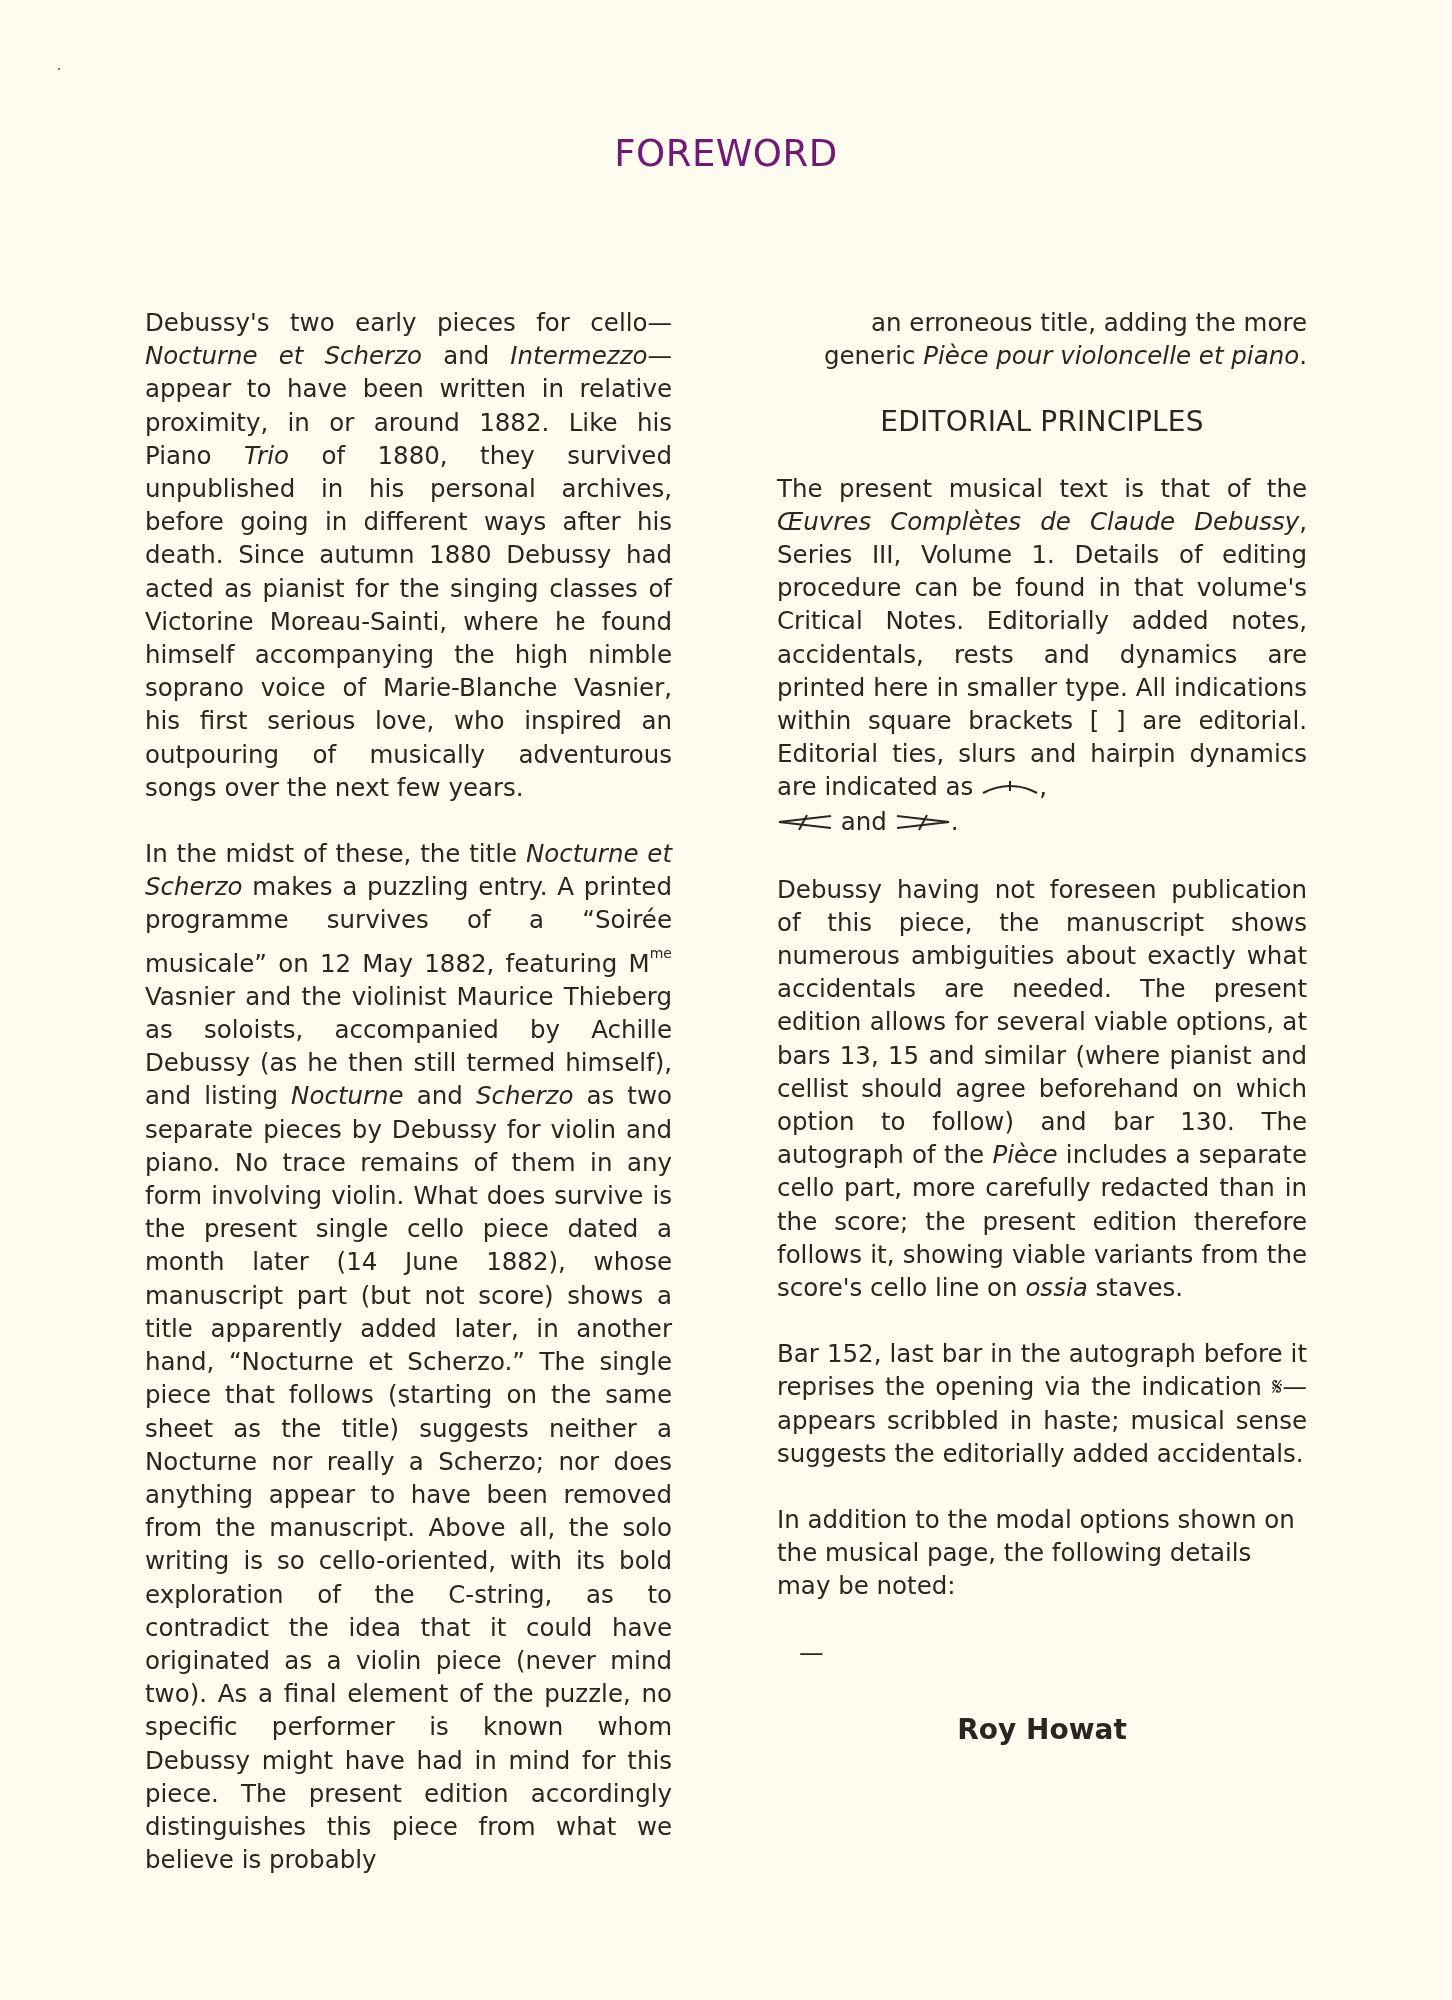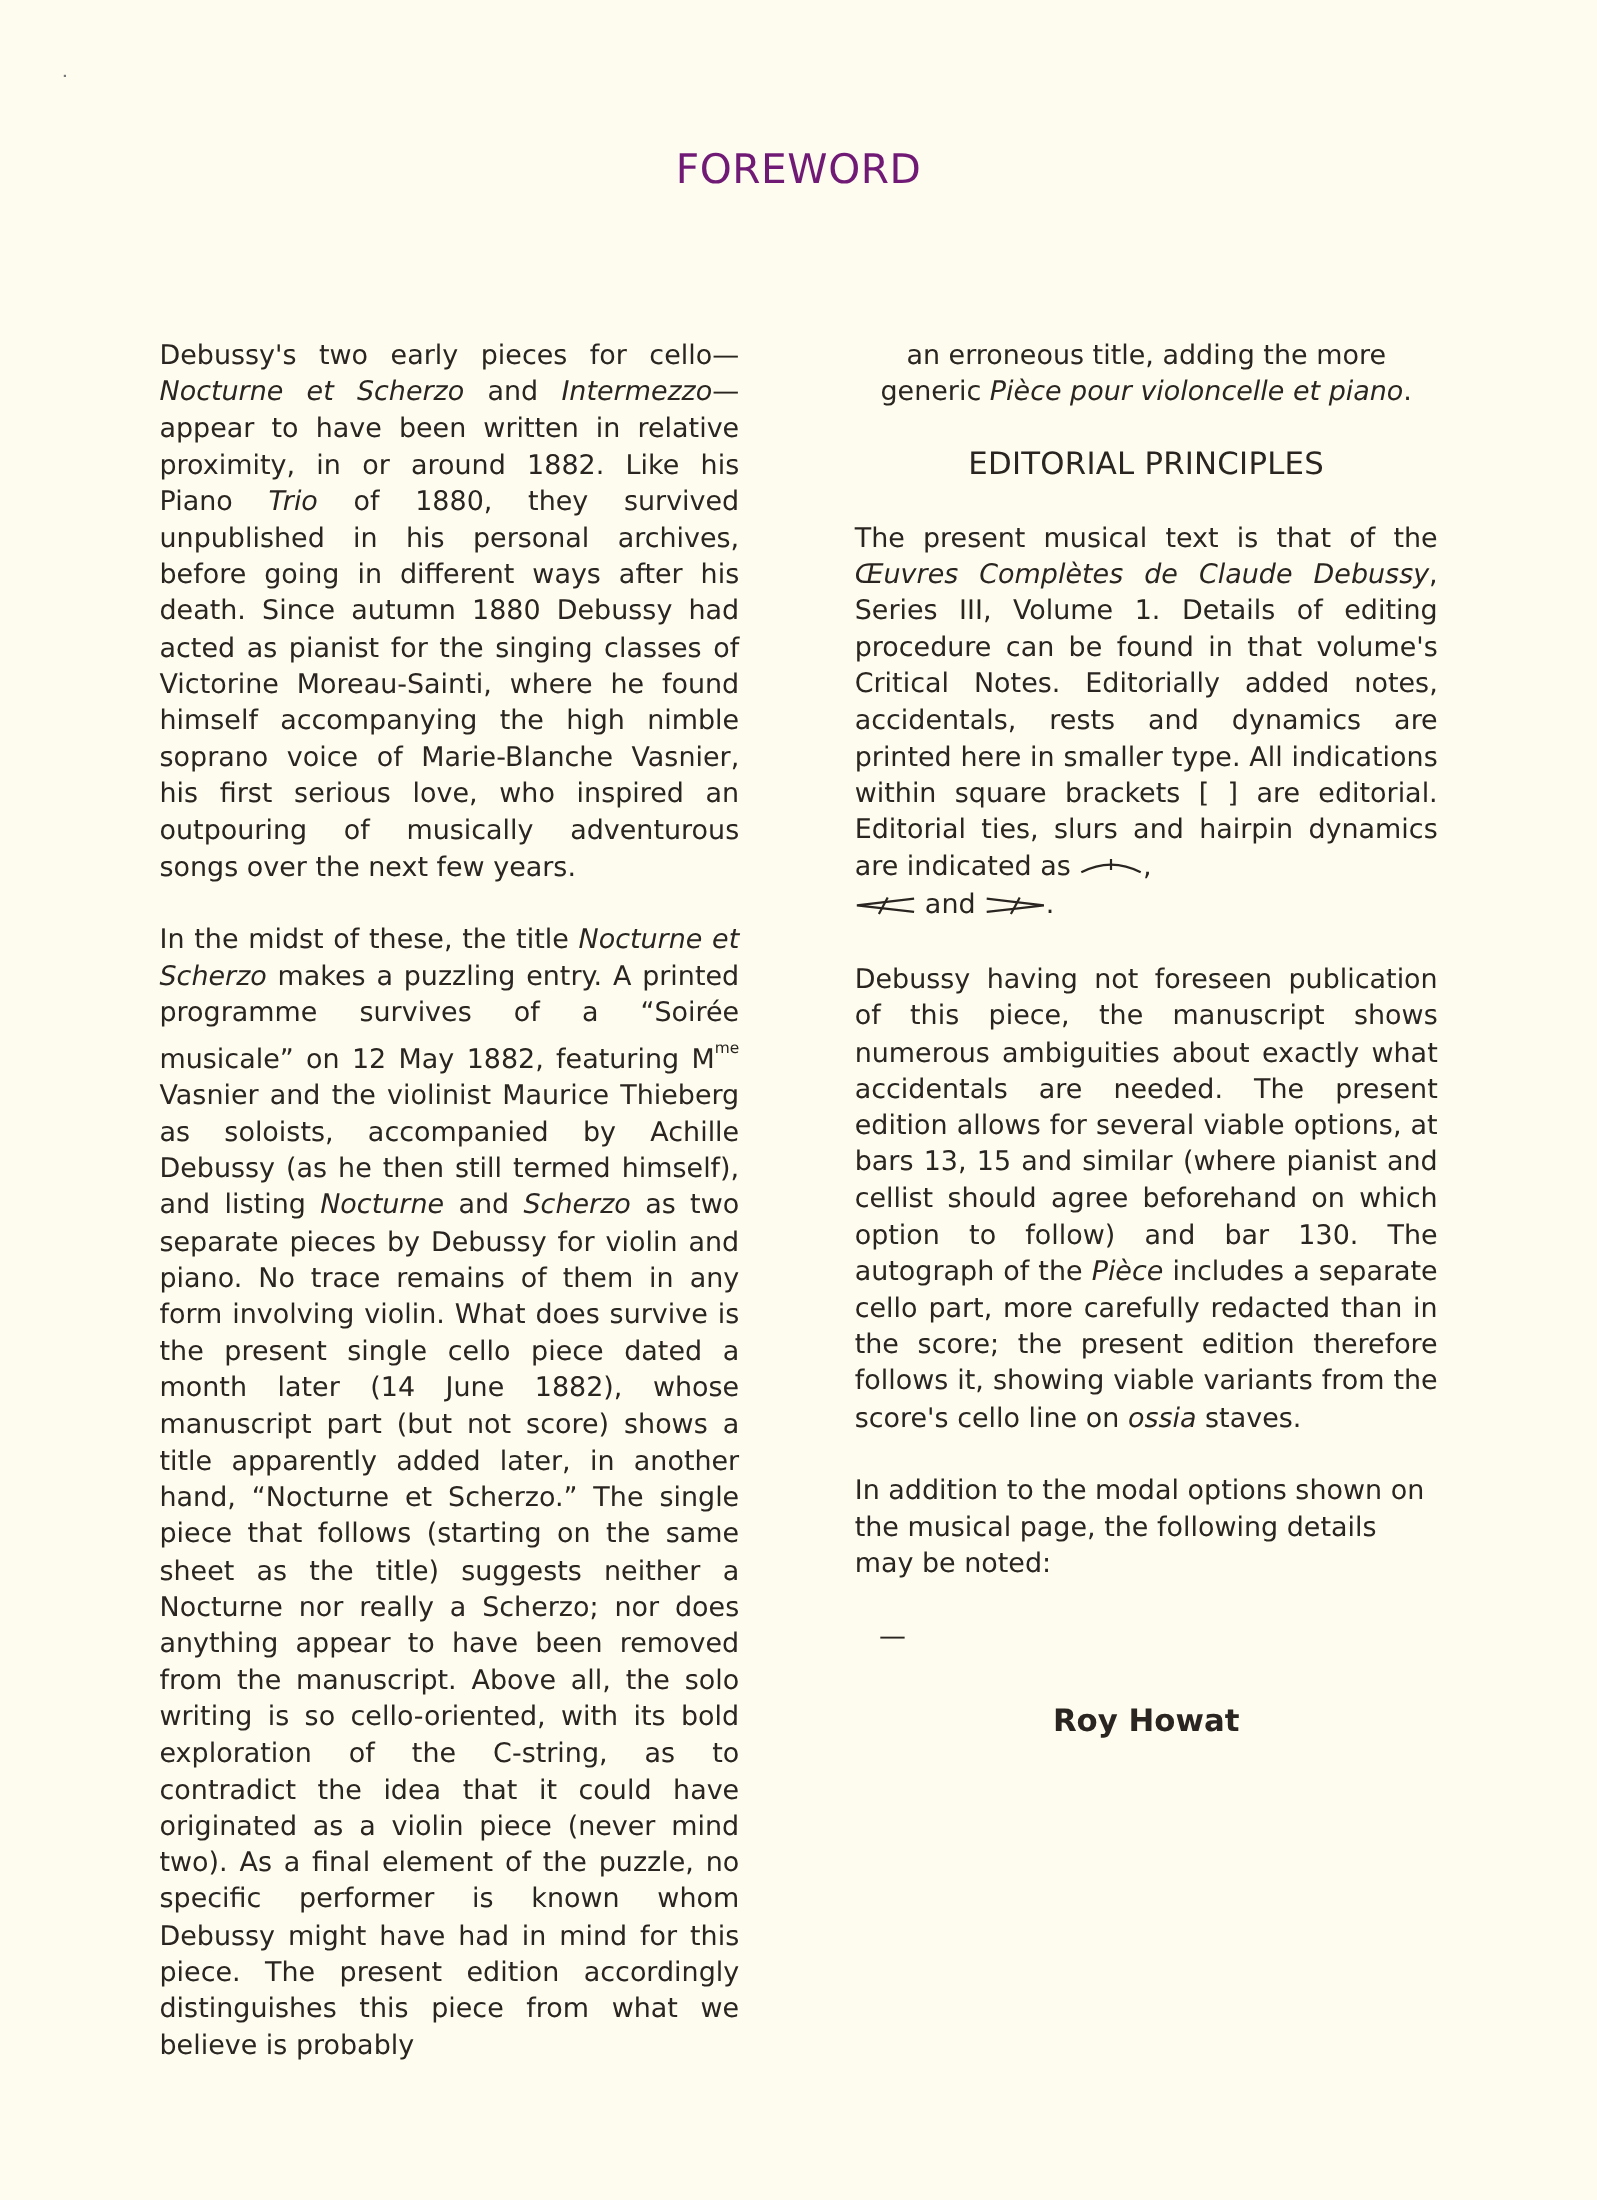--- a/index.html
+++ b/index.html
@@ -51,7 +51,7 @@
 </div>
 
 <div class="col col-right">
-  <p style="text-align:center"><span>an erroneous title, adding the more generic </span><i>Pièce pour violoncelle et piano</i><span>.</span></p>
+  <p style="text-align:right"><span>an erroneous title, adding the more generic </span><i>Pièce pour violoncelle et piano</i><span>.</span></p>
   <h2 class="heading">EDITORIAL PRINCIPLES</h2>
   <p><span>The present musical text is that of the </span><i>Œuvres Complètes de Claude Debussy</i><span>, Series III, Volume 1. Details of editing procedure can be found in that volume's Critical Notes. Editorially added notes, accidentals, rests and dynamics are printed here in smaller type. All indications within square brackets [ ] are editorial. Editorial ties, slurs and hairpin dynamics are indicated as </span><span class="glyph"><svg width="58" height="20" viewBox="0 0 58 20">
           <path d="M2 16 Q29 2 56 16" fill="none" stroke="#2a2520" stroke-width="2"></path>

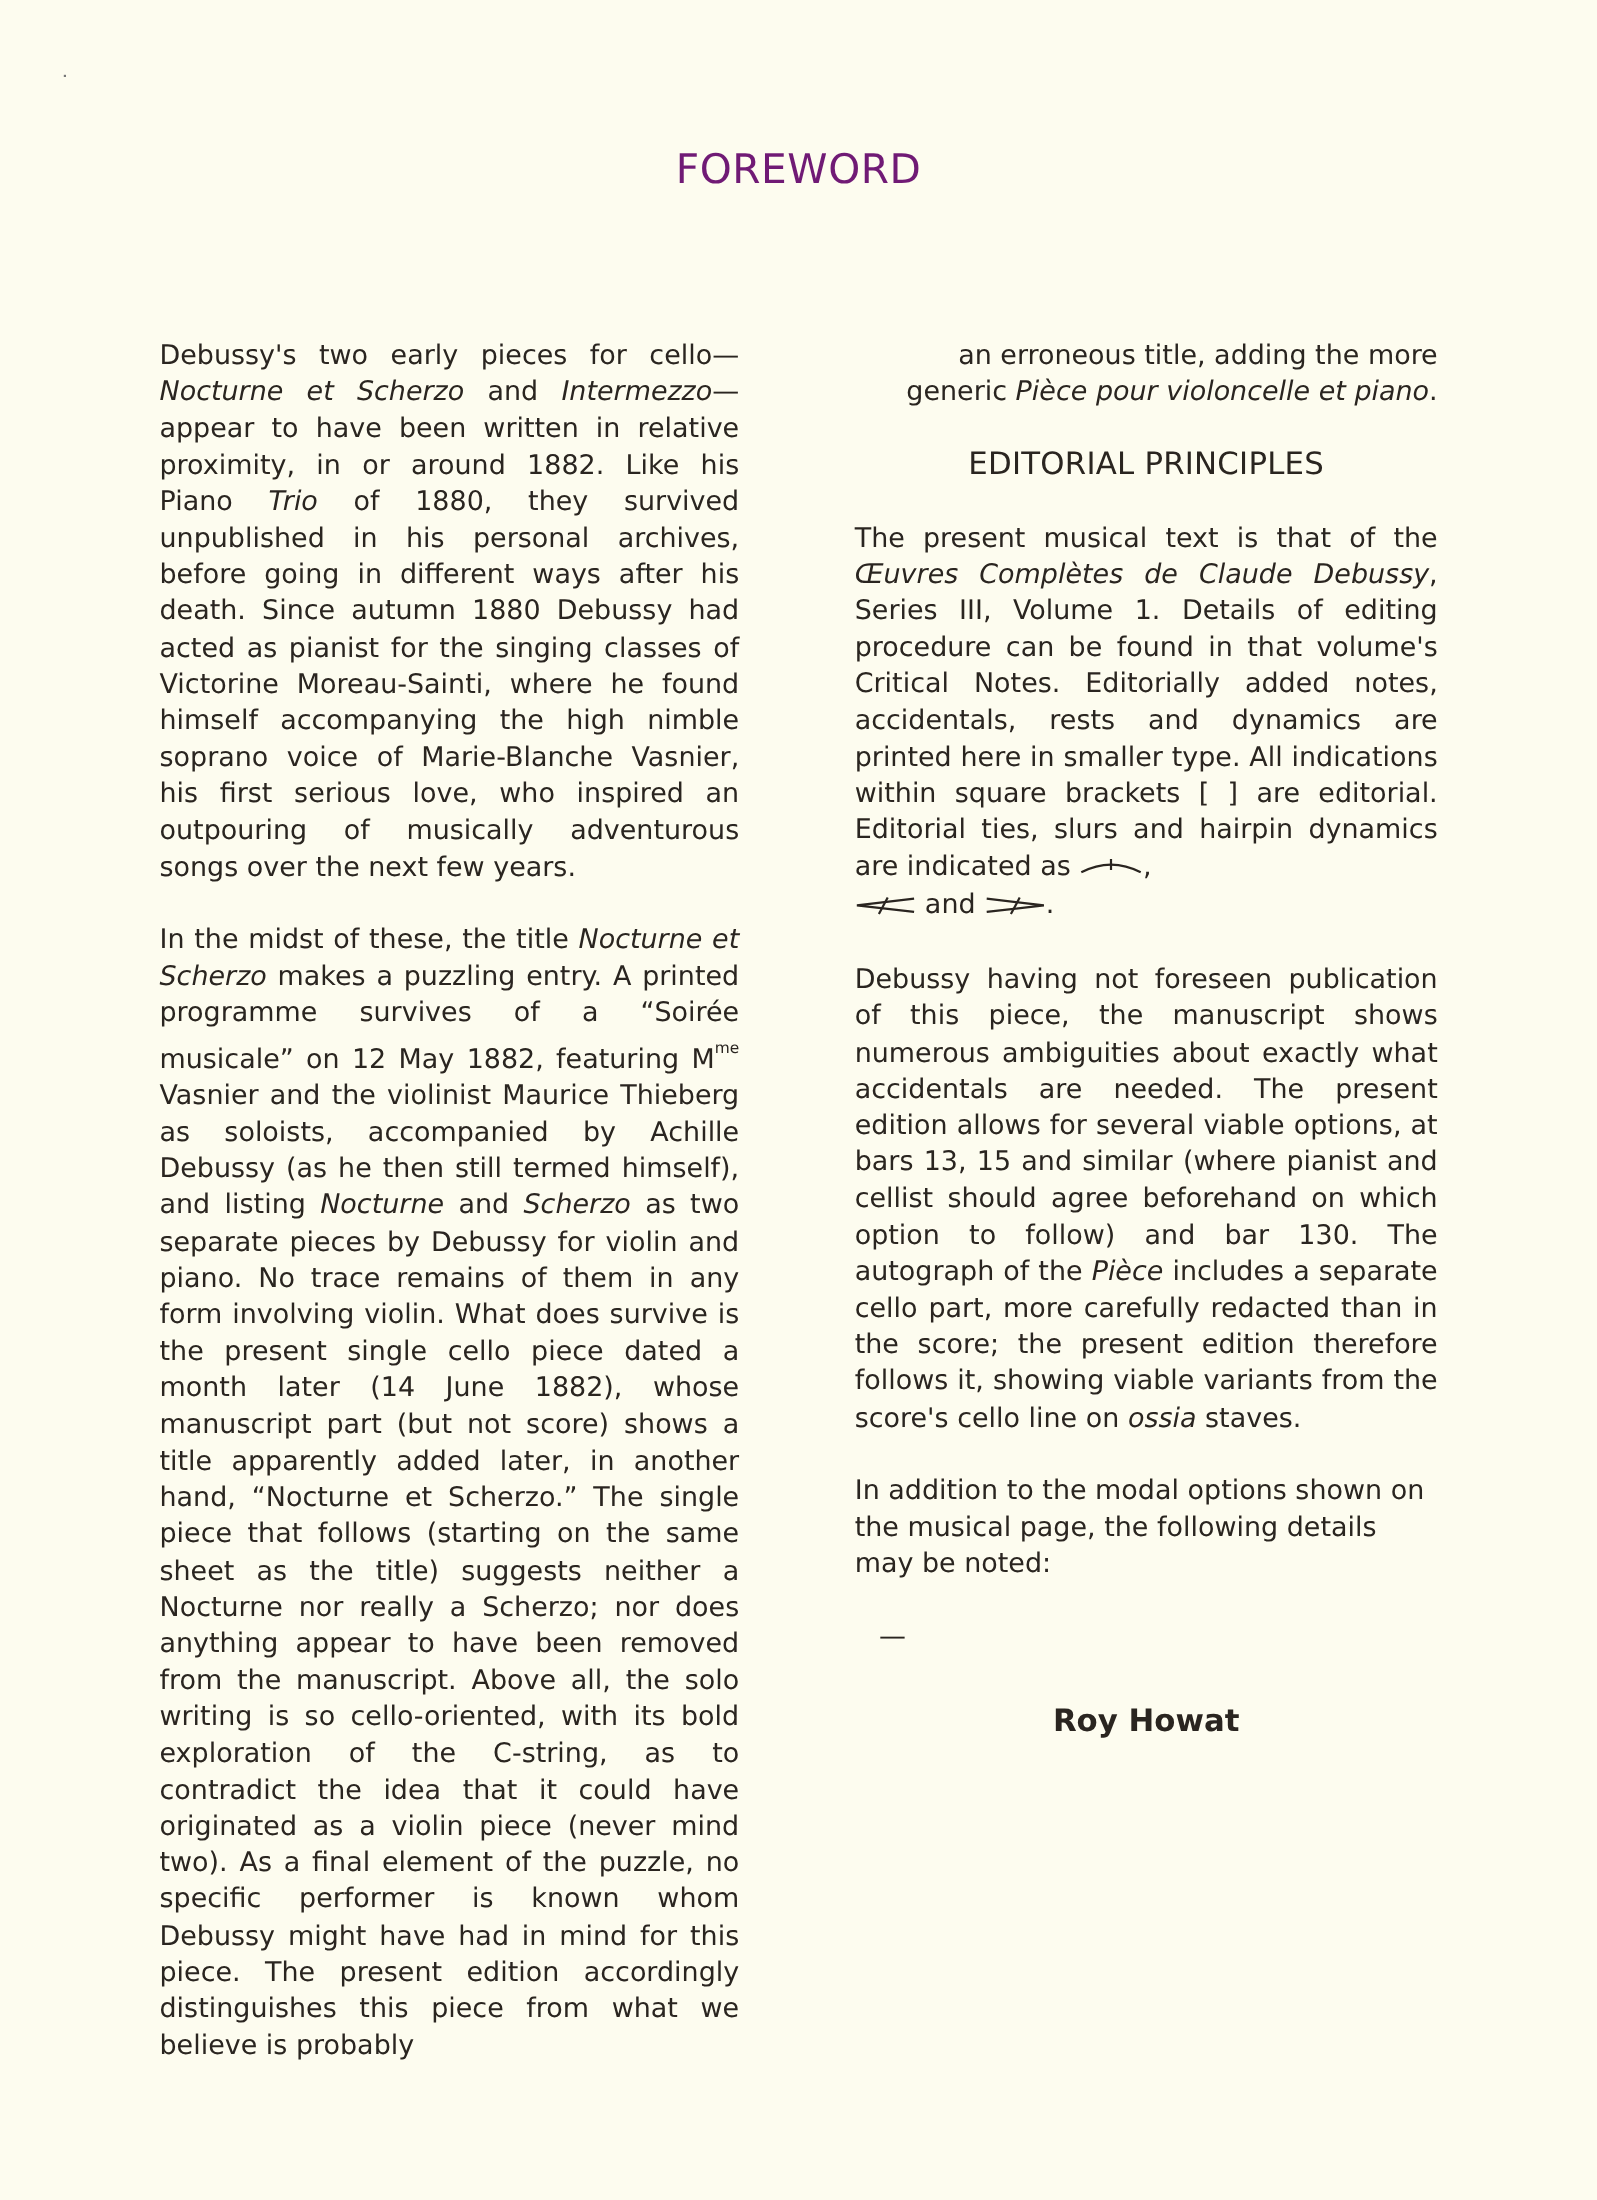--- a/index.html
+++ b/index.html
@@ -64,6 +64,7 @@
           <line x1="32" y1="2" x2="24" y2="17" stroke="#2a2520" stroke-width="2"></line>
         </svg></span><span>.</span></p>
   <p><span>Debussy having not foreseen publication of this piece, the manuscript shows numerous ambiguities about exactly what accidentals are needed. The present edition allows for several viable options, at bars 13, 15 and similar (where pianist and cellist should agree beforehand on which option to follow) and bar 130. The autograph of the </span><i>Pièce</i><span> includes a separate cello part, more carefully redacted than in the score; the present edition therefore follows it, showing viable variants from the score's cello line on </span><i>ossia</i><span> staves.</span></p>
+  <p><span>Bar 152, last bar in the autograph before it reprises the opening via the indication </span><span>𝄋</span><span>— appears scribbled in haste; musical sense suggests the editorially added accidentals.</span></p>
   <p style="text-align:left">In addition to the modal options shown on the musical page, the following details may be noted:</p>
   <div class="list-item">
     <span class="dash">—</span>

